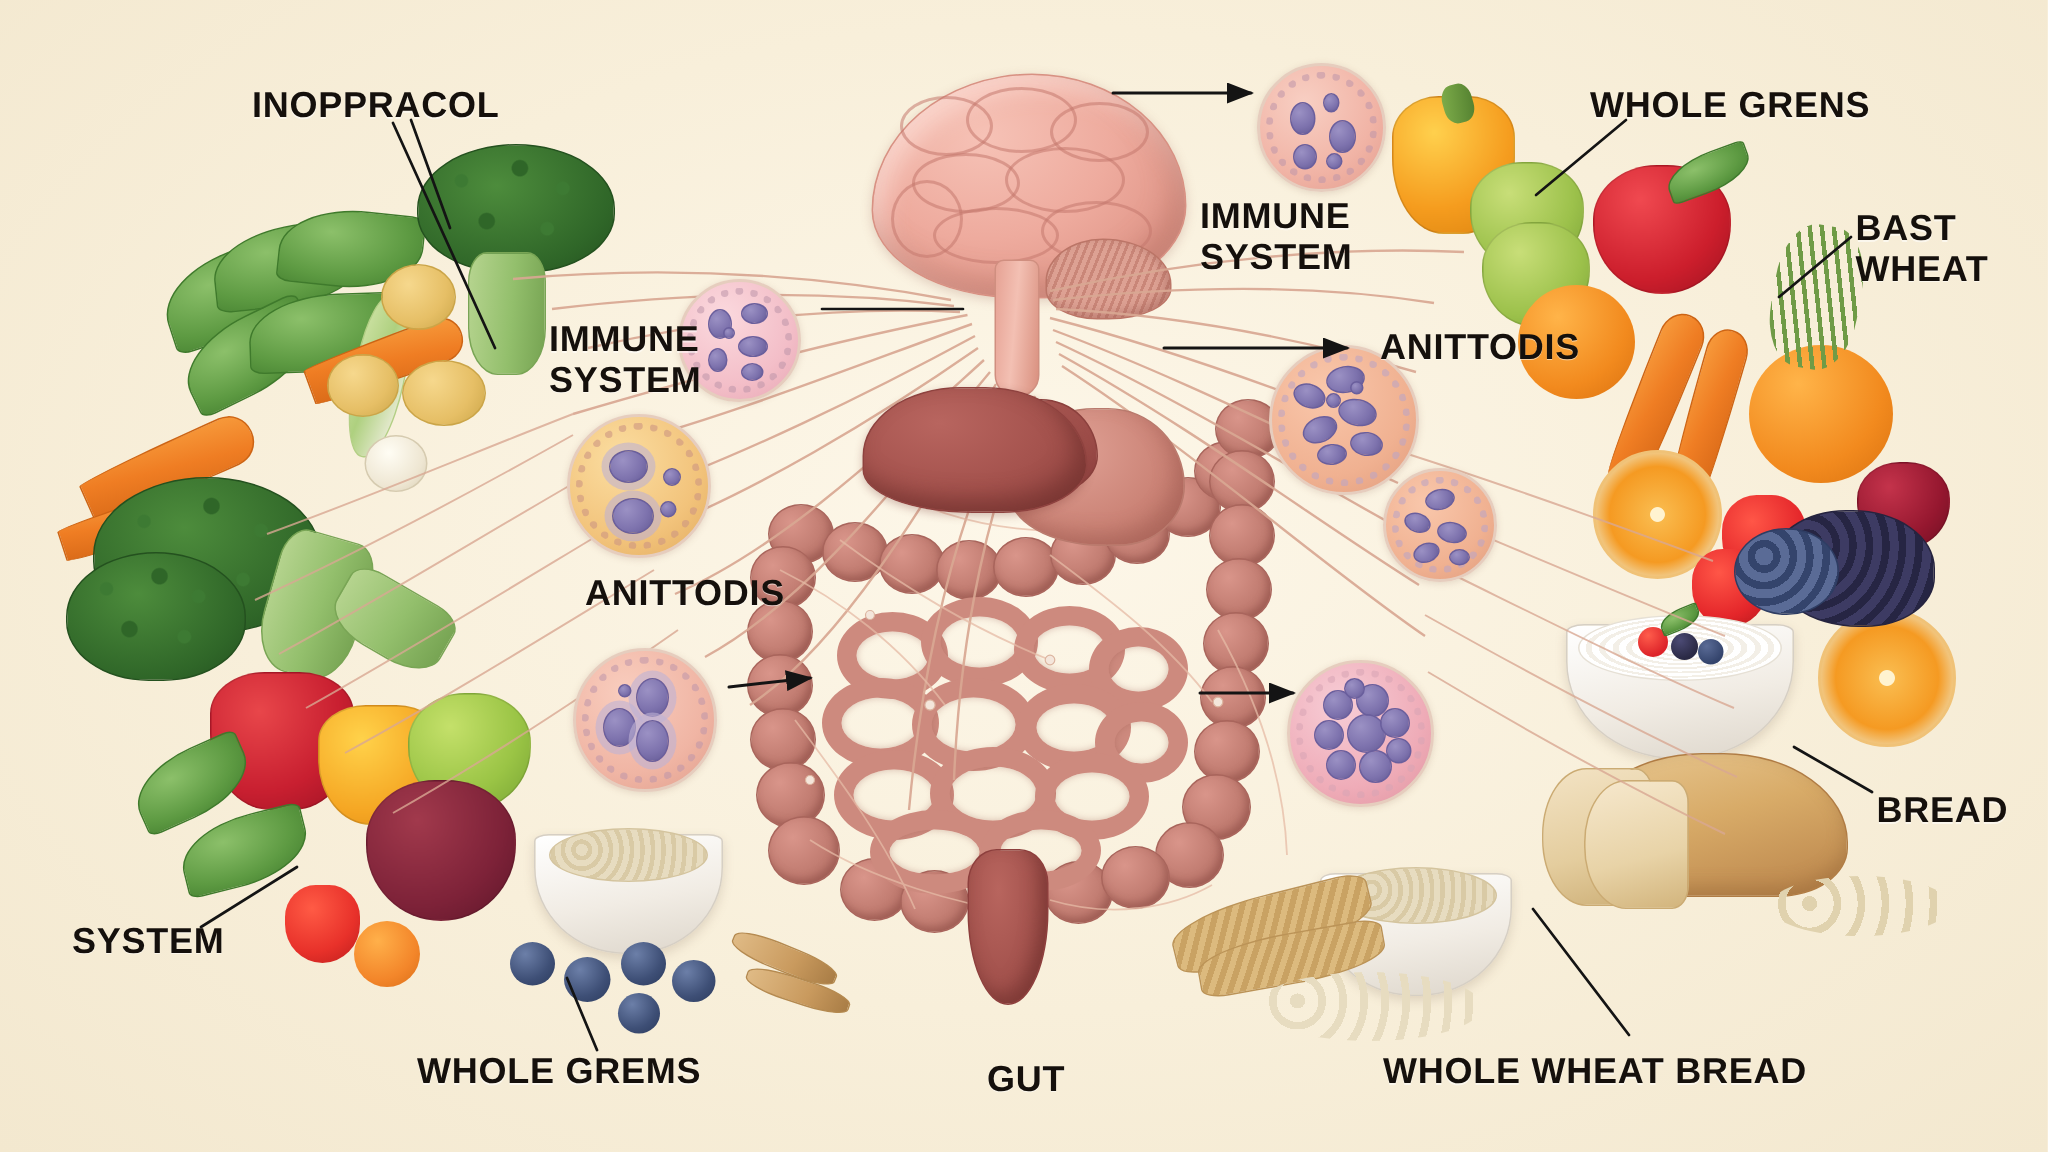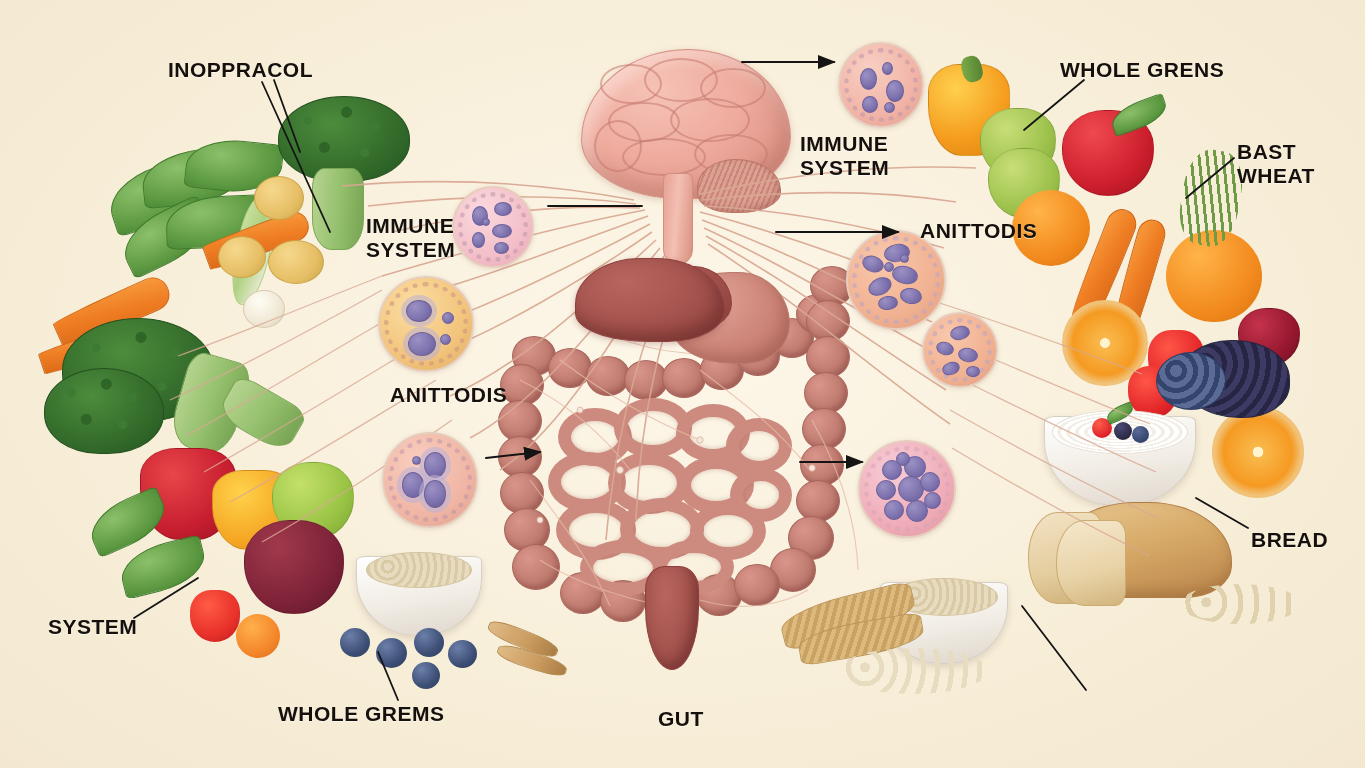--- a/index.html
+++ b/index.html
@@ -24,7 +24,7 @@
     color: #15100c;
     font-family: "Liberation Sans", sans-serif;
     font-weight: 700;
-    font-size: 21px;
+    font-size: 24px;
     letter-spacing: 0.5px;
     line-height: 1.12;
     white-space: pre-line;

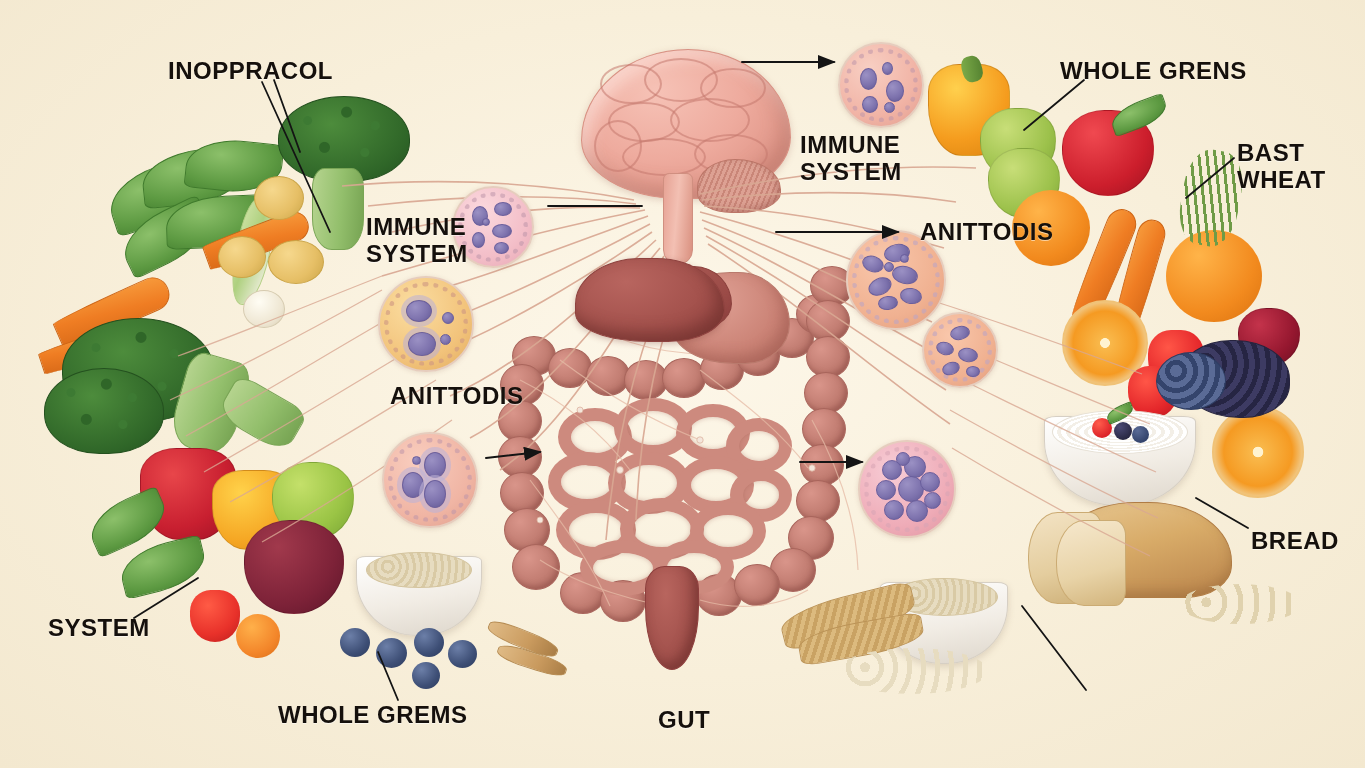--- a/index.html
+++ b/index.html
@@ -550,6 +550,7 @@
   <div class="label" style="left:1060px;top:58px;">WHOLE GRENS</div>
   <div class="label" style="left:1237px;top:140px;">BAST WHEAT</div>
   <div class="label" style="left:1251px;top:528px;">BREAD</div>
+  <div class="label" style="left:922px;top:702px;">WHOLE WHEAT BREAD</div>
 
 </div>
 

